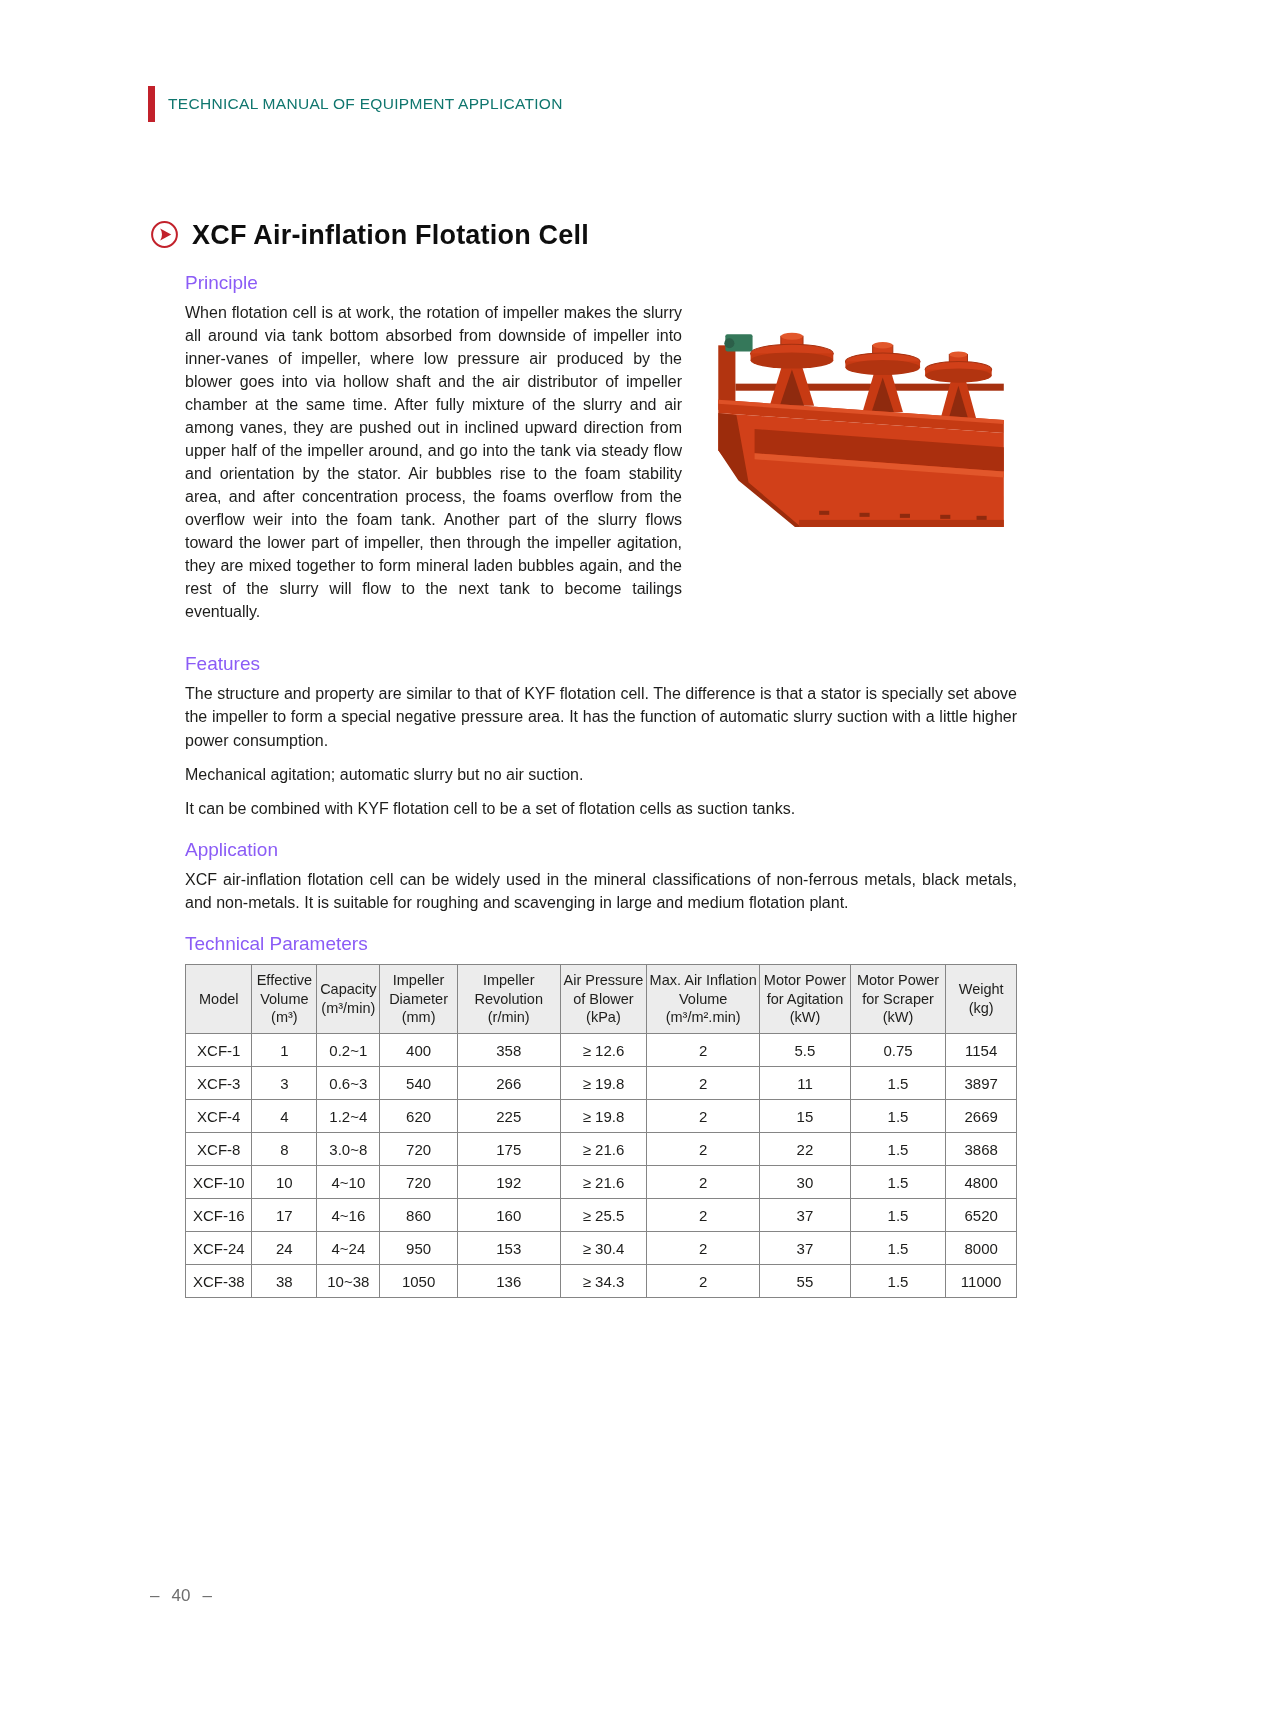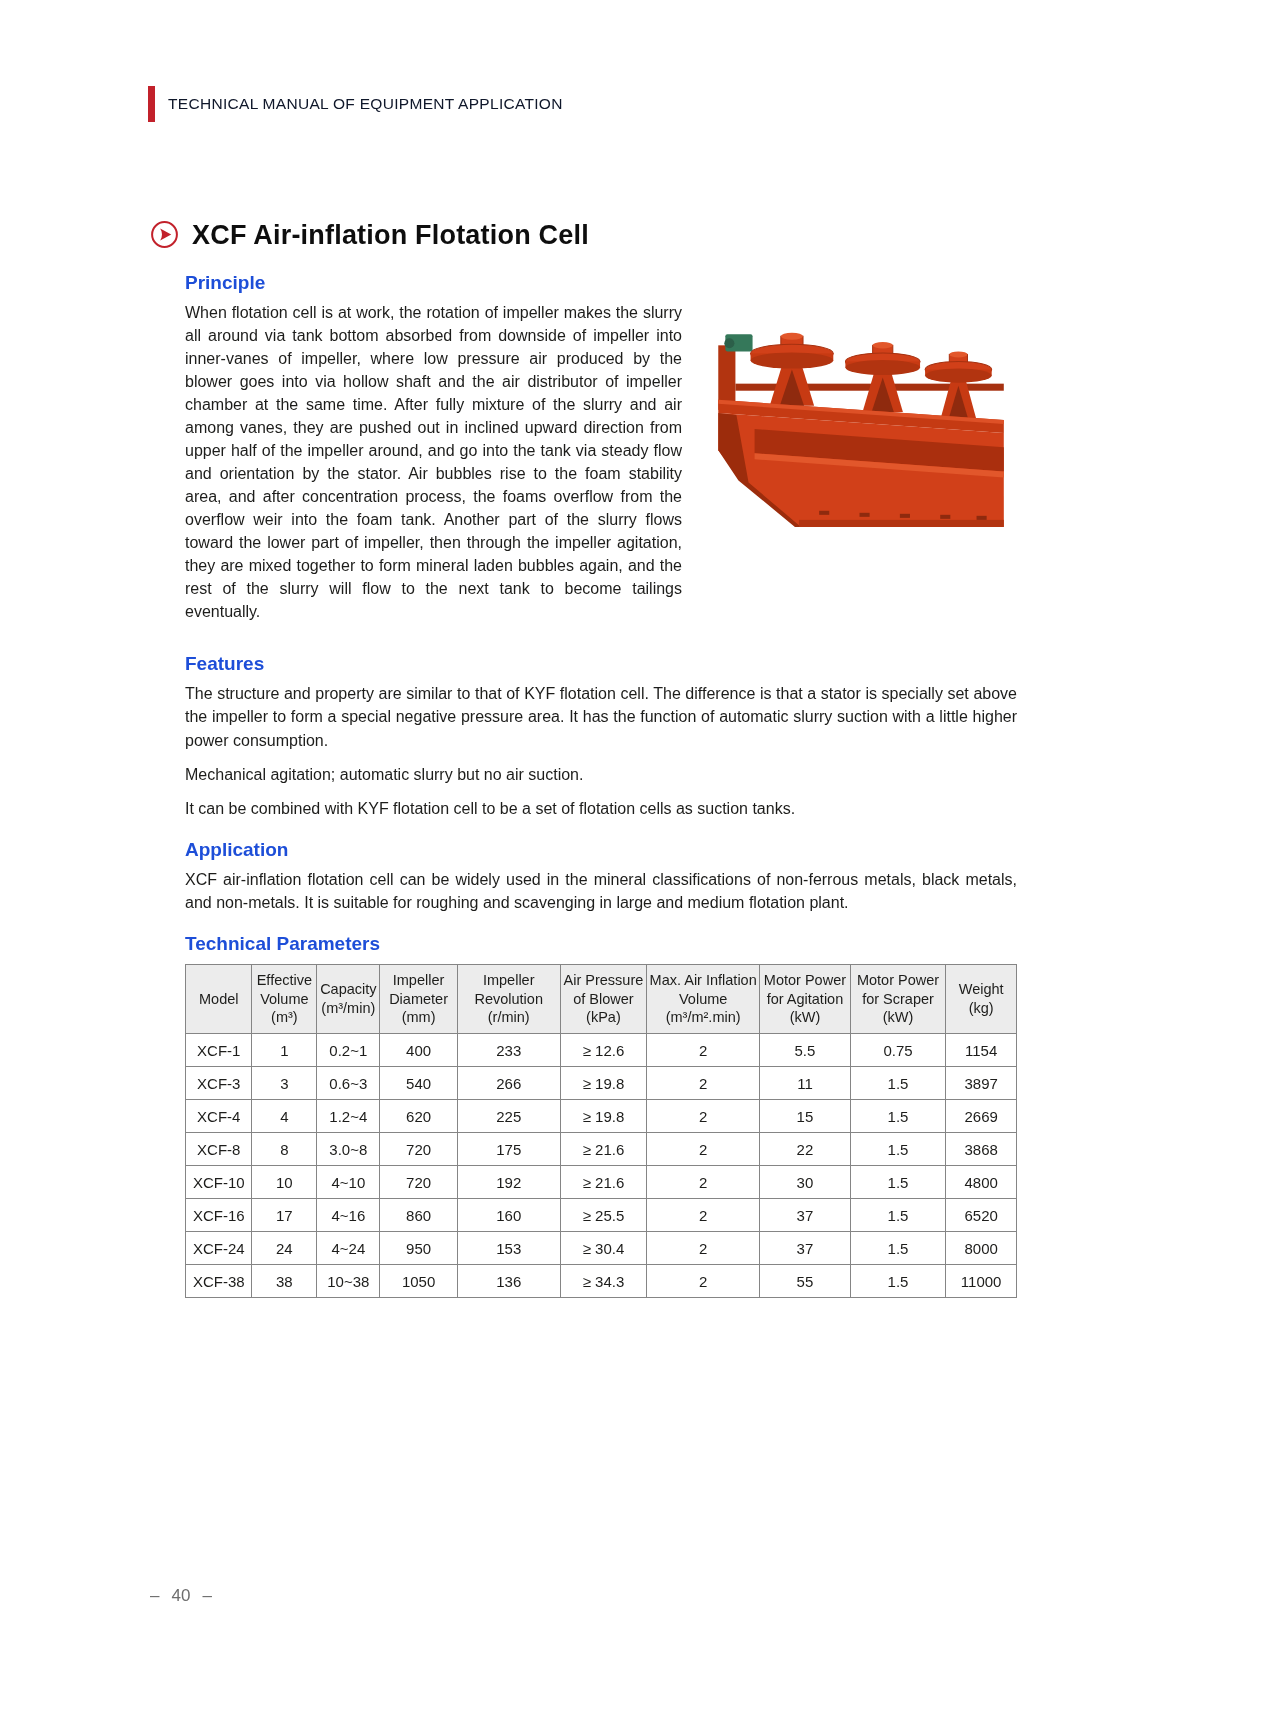--- a/index.html
+++ b/index.html
@@ -14,7 +14,7 @@
   
   .doc-header{position:absolute;top:86px;left:148px;display:flex;align-items:center;gap:13px;}
   .red-bar{width:7px;height:36px;}
-  .doc-header-title{font-size:15.5px;color:#0f172a;letter-spacing:.3px;}
+  .doc-header-title{font-size:15.5px;color:#0f766e;letter-spacing:.3px;}
 
   
   .title-row{position:absolute;top:220px;left:150px;display:flex;gap:13px;}

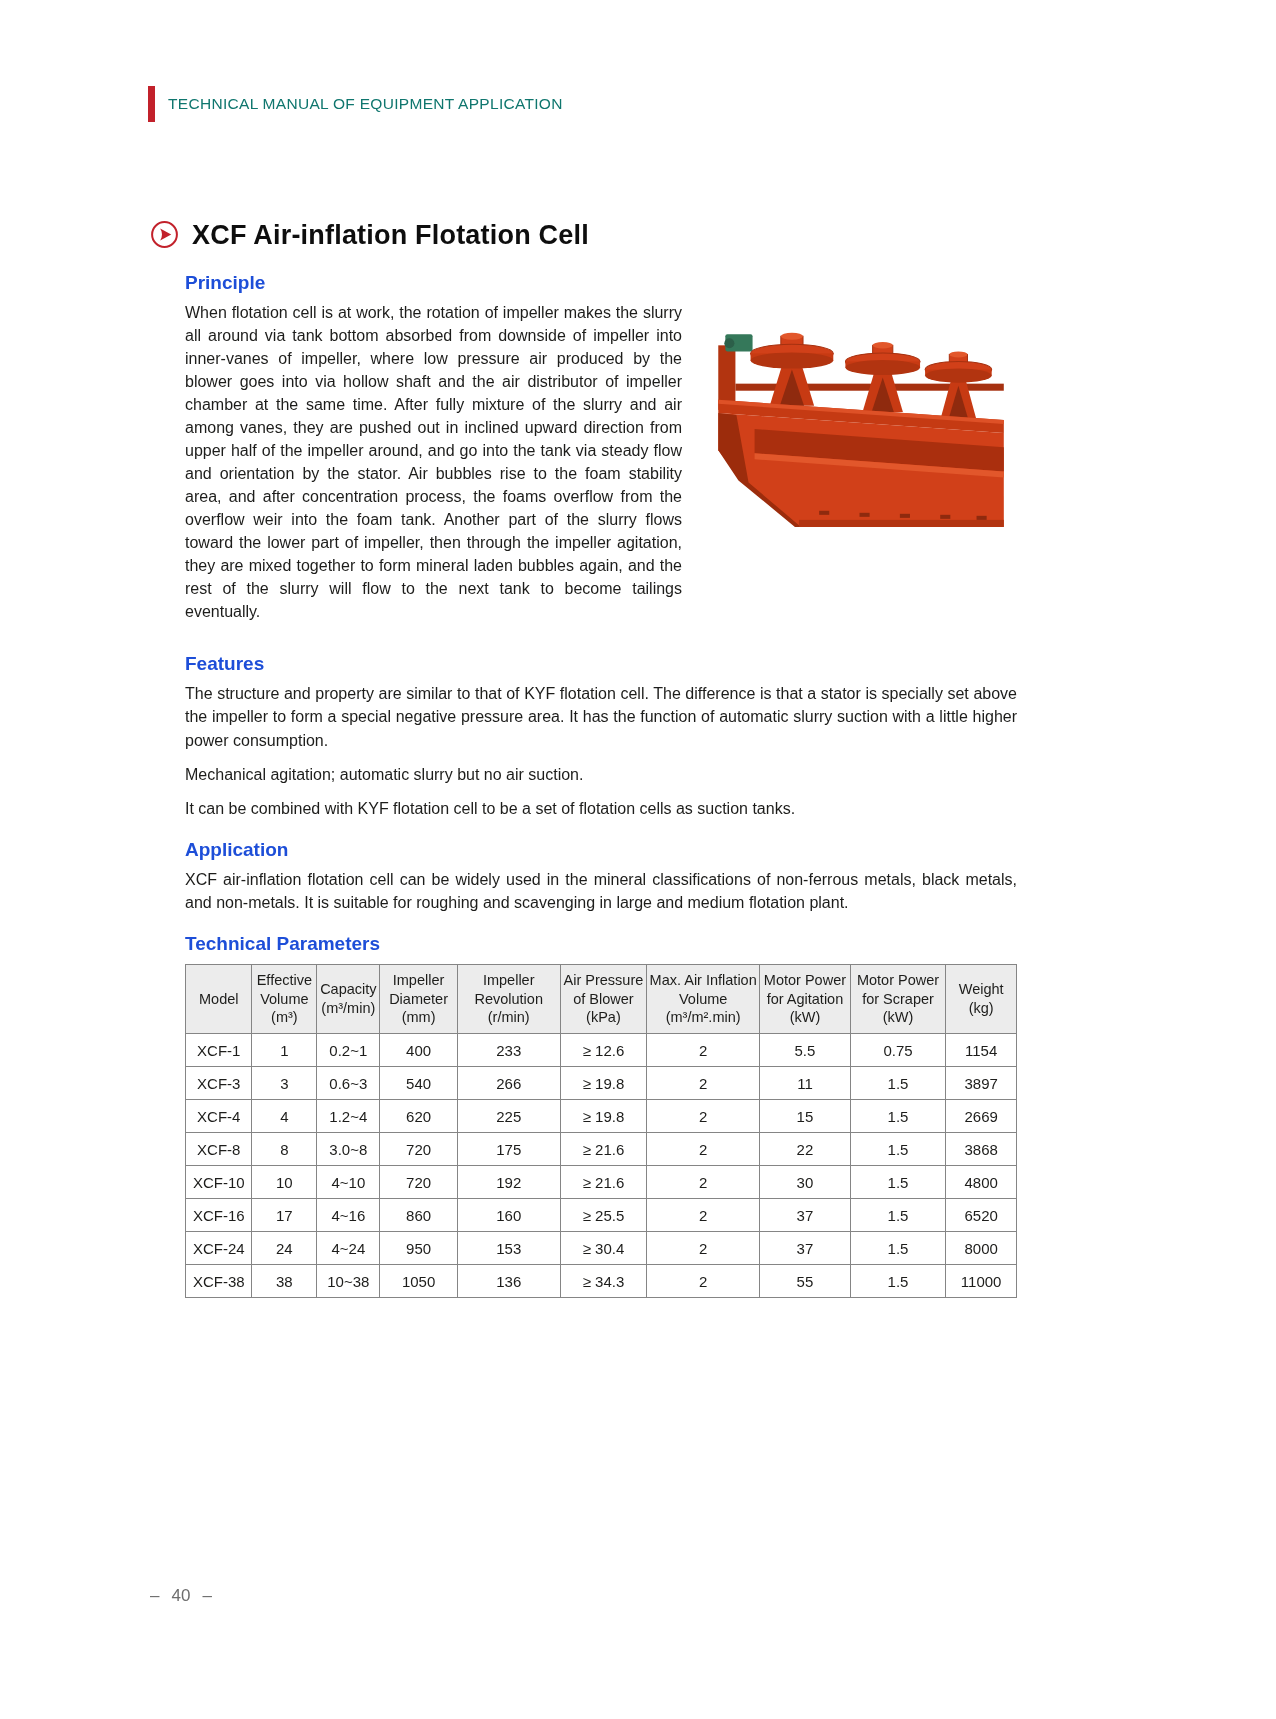--- a/index.html
+++ b/index.html
@@ -23,7 +23,7 @@
 
   
   .content{position:absolute;top:272px;left:185px;width:832px;}
-  h2.section-heading{font-size:19px;font-weight:bold;color:#1d4ed8;margin:19px 0 7px 0;}
+  h2.section-heading{font-size:19px;font-weight:normal;color:#8b5cf6;margin:19px 0 7px 0;}
   h2.section-heading:first-child{margin-top:0;}
   p.body-text{font-size:16px;line-height:1.44;text-align:justify;margin:0 0 11px 0;}
 

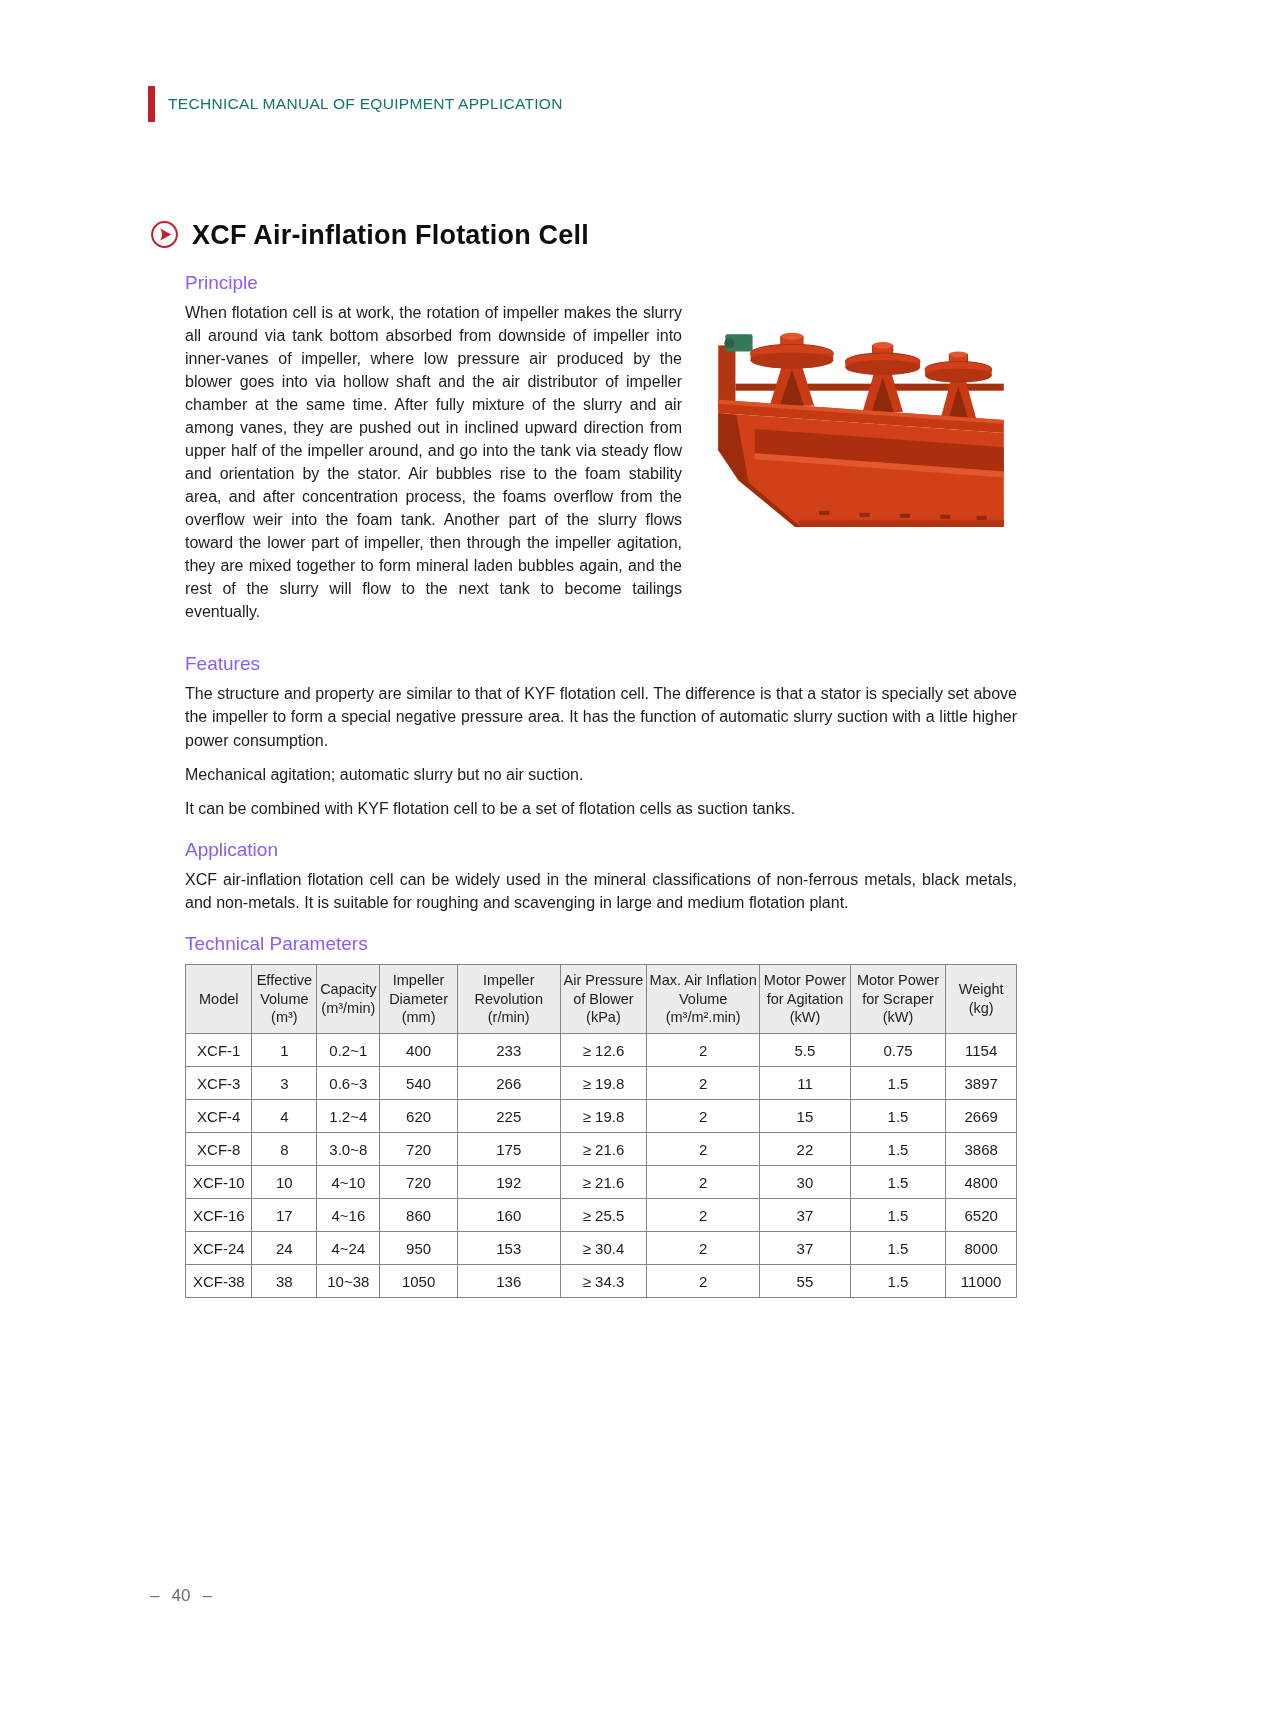--- a/index.html
+++ b/index.html
@@ -188,7 +188,7 @@
             <td>1</td>
             <td>0.2~1</td>
             <td>400</td>
-            <td>233</td>
+            <td>358</td>
             <td>≥ 12.6</td>
             <td>2</td>
             <td>5.5</td>

